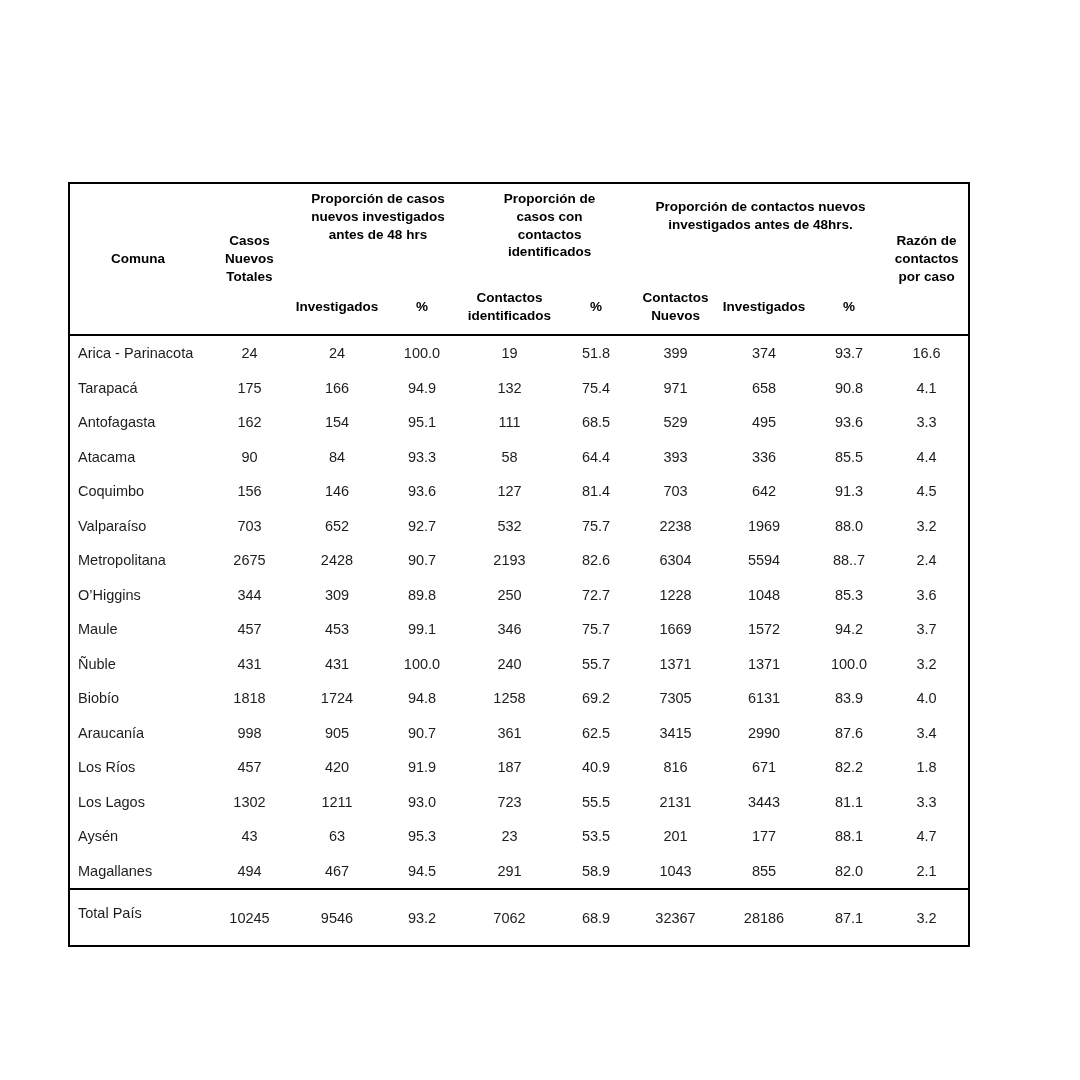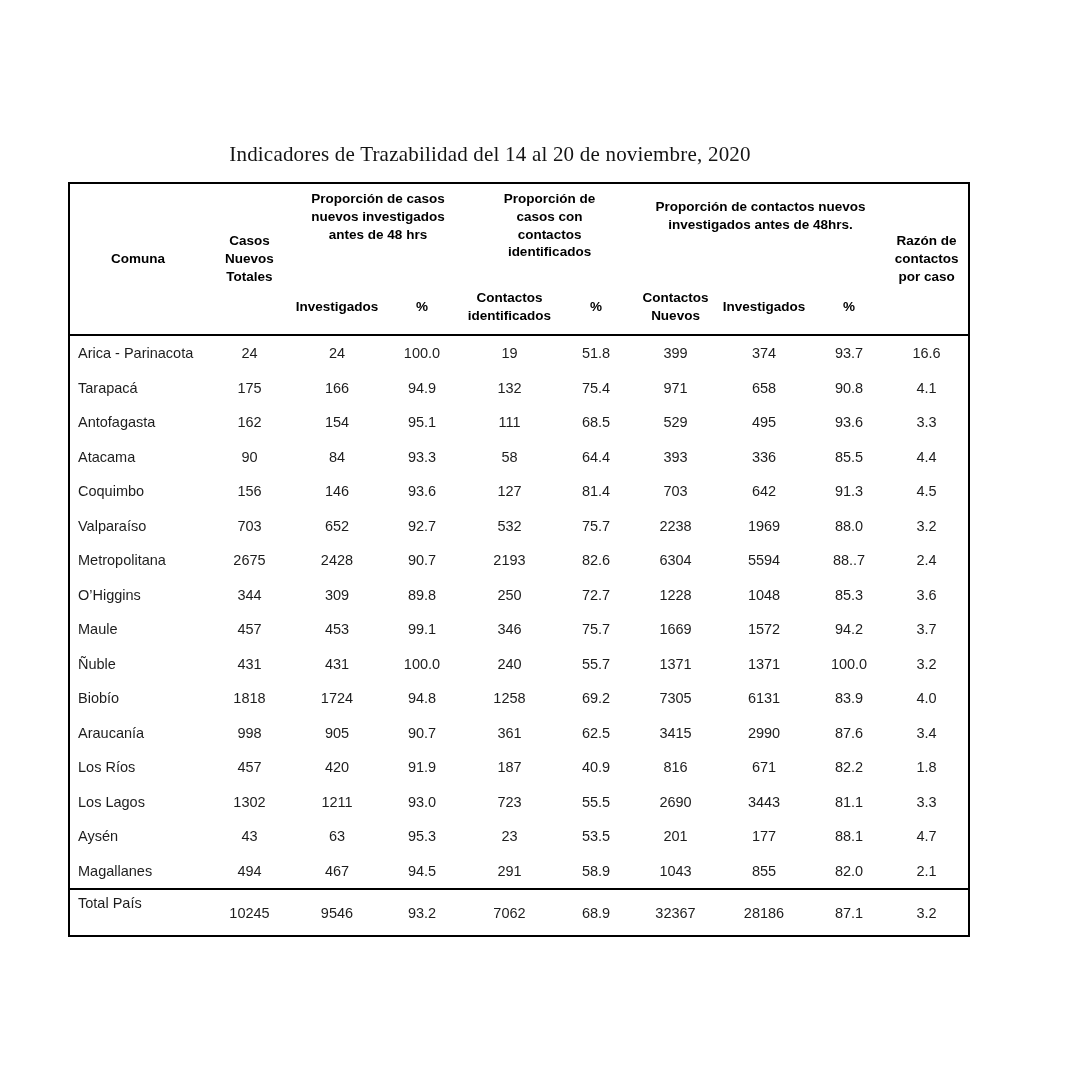--- a/index.html
+++ b/index.html
@@ -75,7 +75,6 @@
 <body>
 
 <div class="page">
-  <div class="doc-title">Indicadores de Trazabilidad del 14 al 20 de noviembre, 2020</div>
 
   <table class="indicators">
     <colgroup>

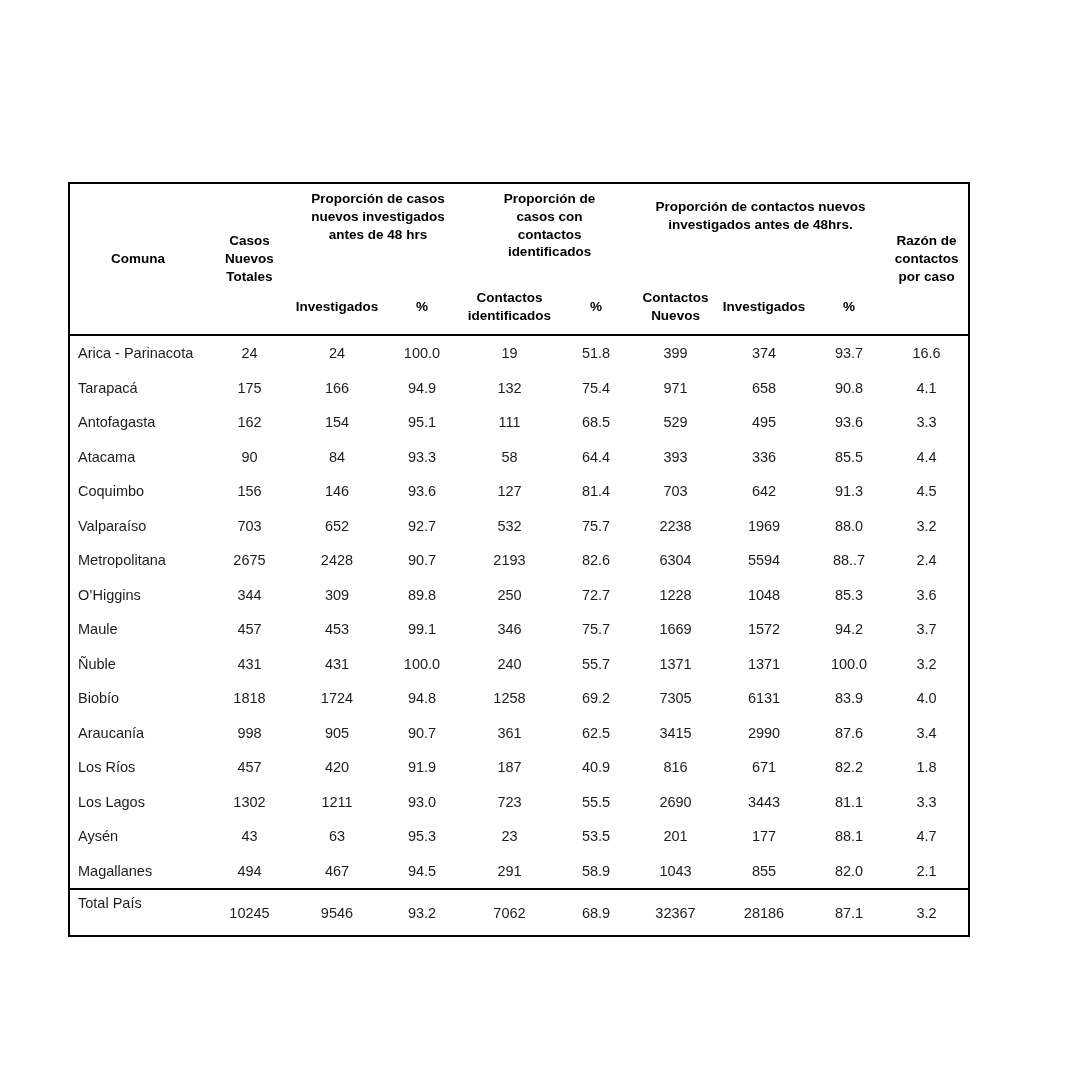--- a/index.html
+++ b/index.html
@@ -272,7 +272,7 @@
           <td>93.0</td>
           <td>723</td>
           <td>55.5</td>
-          <td>2690</td>
+          <td>2131</td>
           <td>3443</td>
           <td>81.1</td>
           <td>3.3</td>

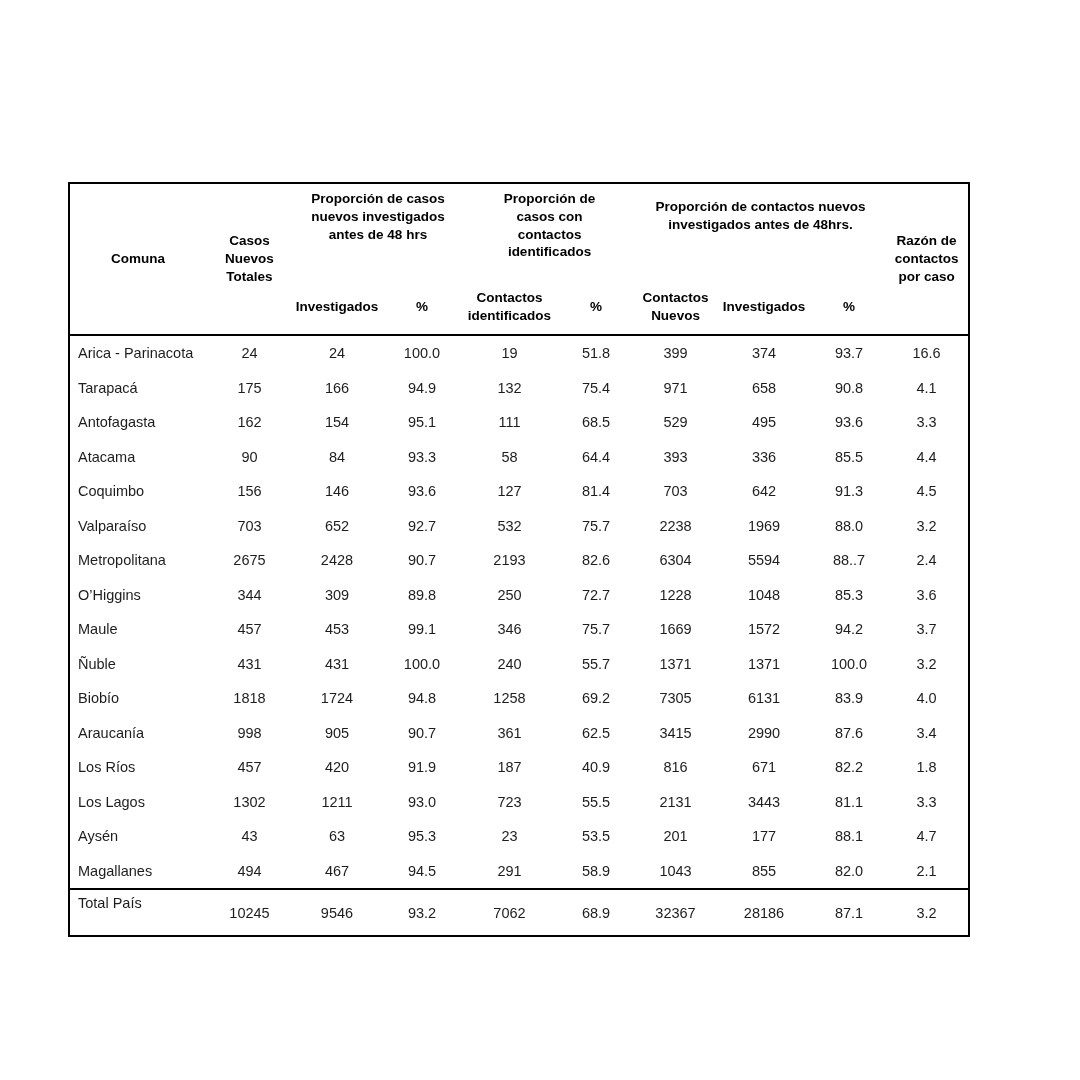--- a/index.html
+++ b/index.html
@@ -68,7 +68,7 @@
   }
   tr.total-row td.region {
     vertical-align: top;
-    padding-top: 5px;
+    padding-top: 15px;
   }
 </style>
 </head>

